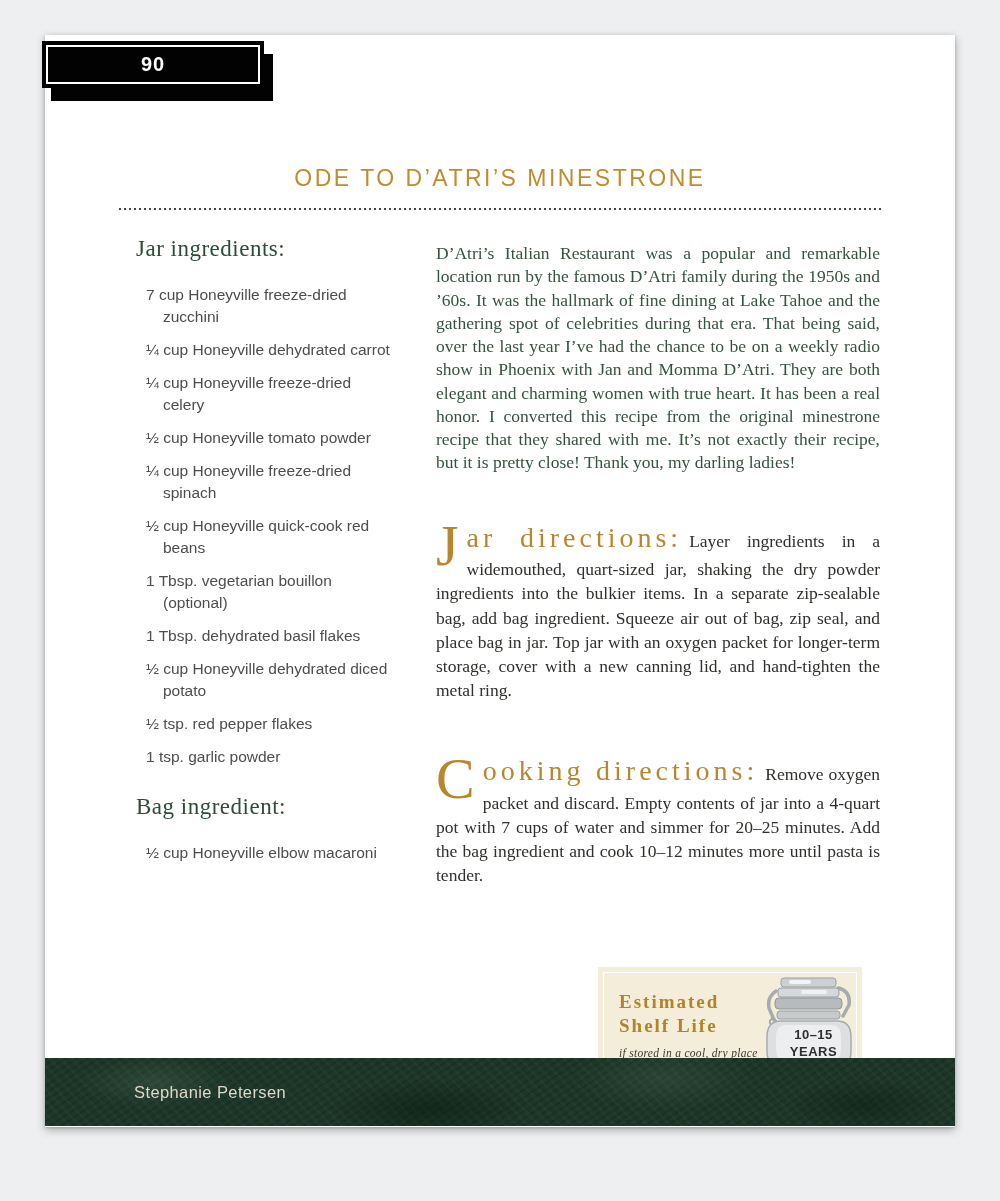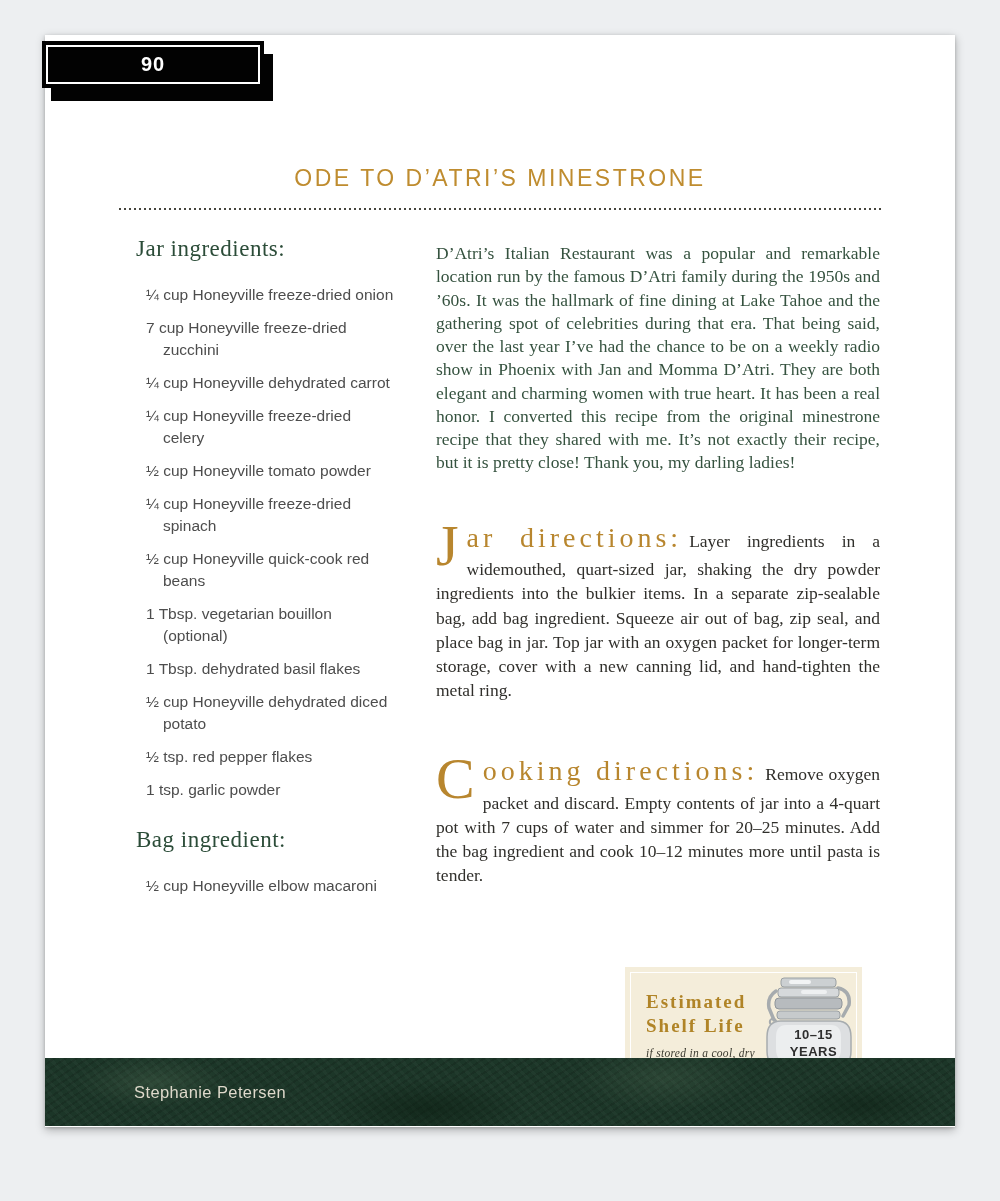--- a/index.html
+++ b/index.html
@@ -192,7 +192,6 @@
       <h2 class="ing-heading">Jar ingredients:</h2>
       <ul class="ingredients">
 
-          <li>¼ cup Honeyville freeze-dried onion</li>
 
           <li>7 cup Honeyville freeze-dried zucchini</li>
 

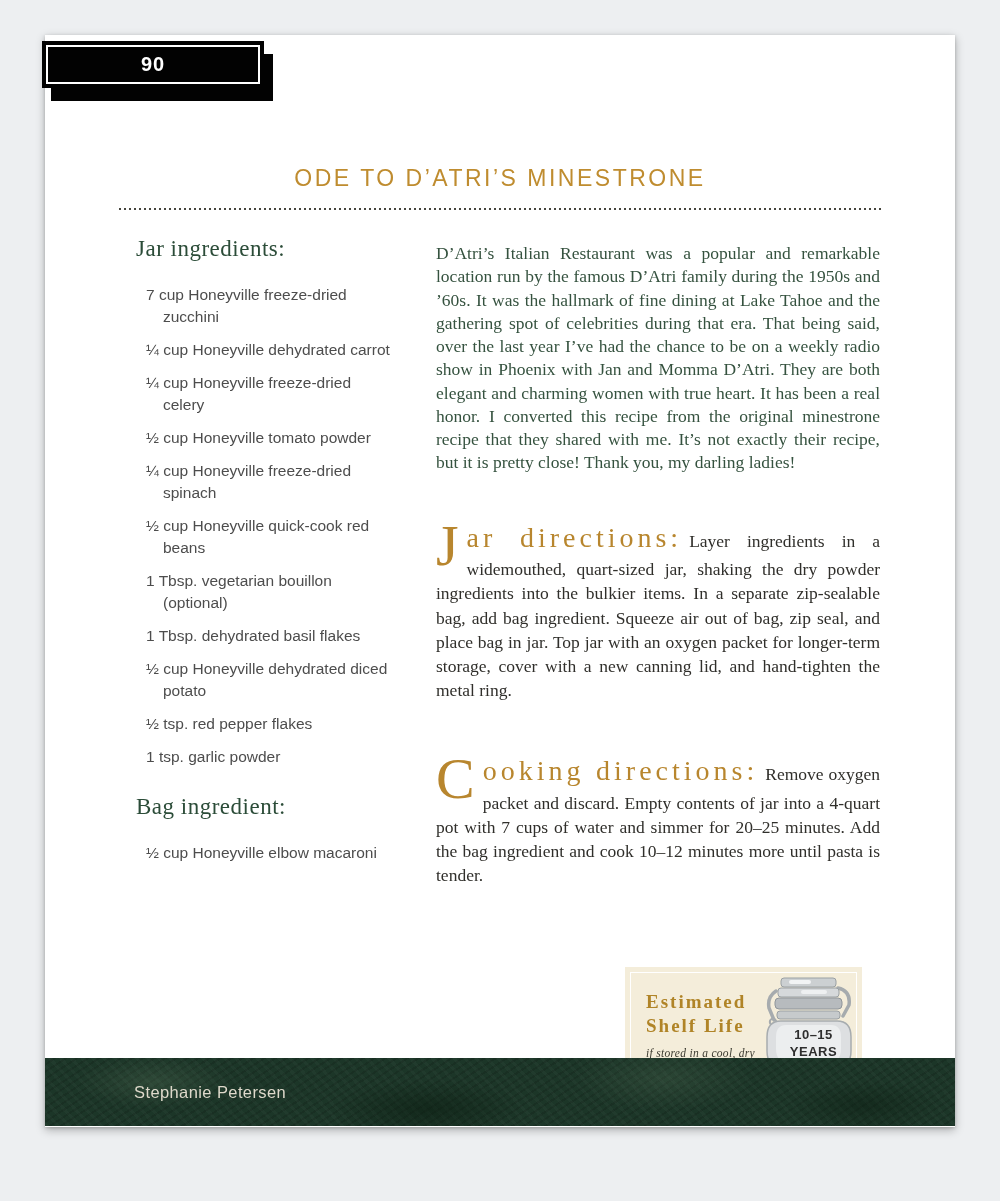--- a/index.html
+++ b/index.html
@@ -109,7 +109,7 @@
   
   .shelf-box {
     position:relative;
-    width:237px; height:113px;
+    width:264px; height:113px;
     margin:80px 18px 0 auto;
     background:#f4edda;
     display:flex;

